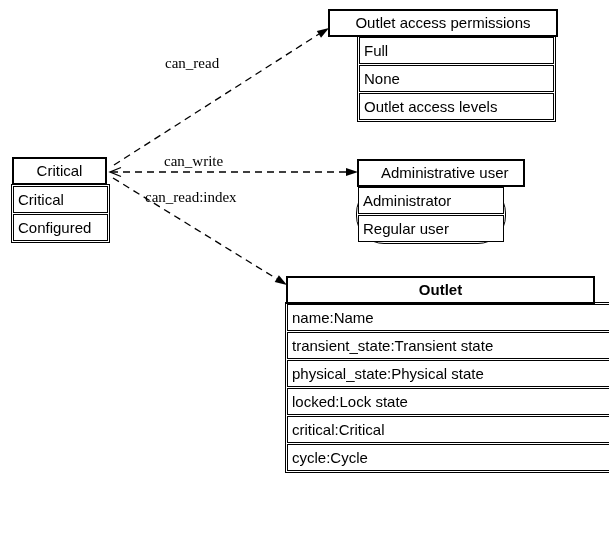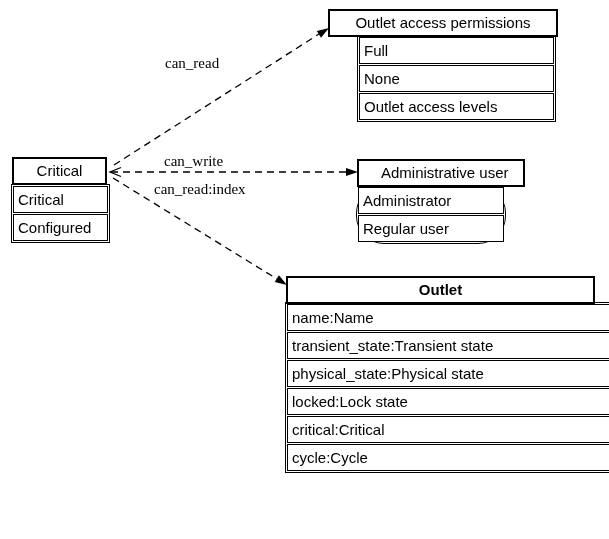--- a/index.html
+++ b/index.html
@@ -69,7 +69,7 @@
   }
   #lbl-can-read       { left: 165px; top: 54px;  }
   #lbl-can-write      { left: 164px; top: 152px; }
-  #lbl-can-read-index { left: 145px; top: 180px; margin-left: 9px; }
+  #lbl-can-read-index { left: 145px; top: 188px; }
 
   
   #t-critical    { left: 13px;  top: 158px; width: 93px;  }

